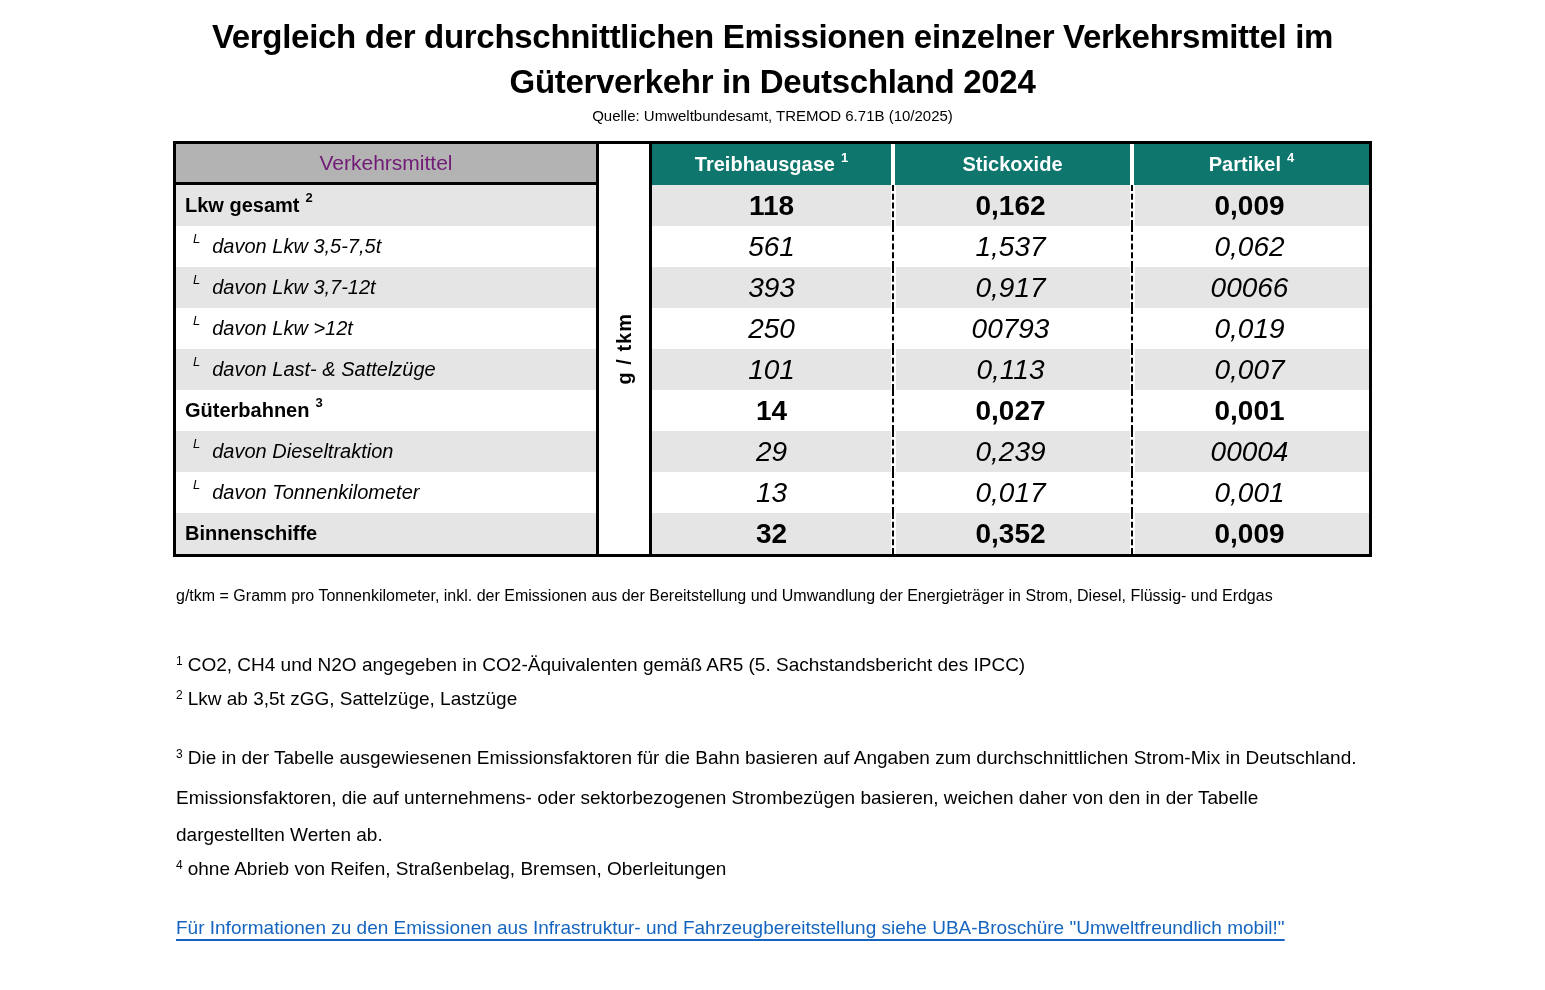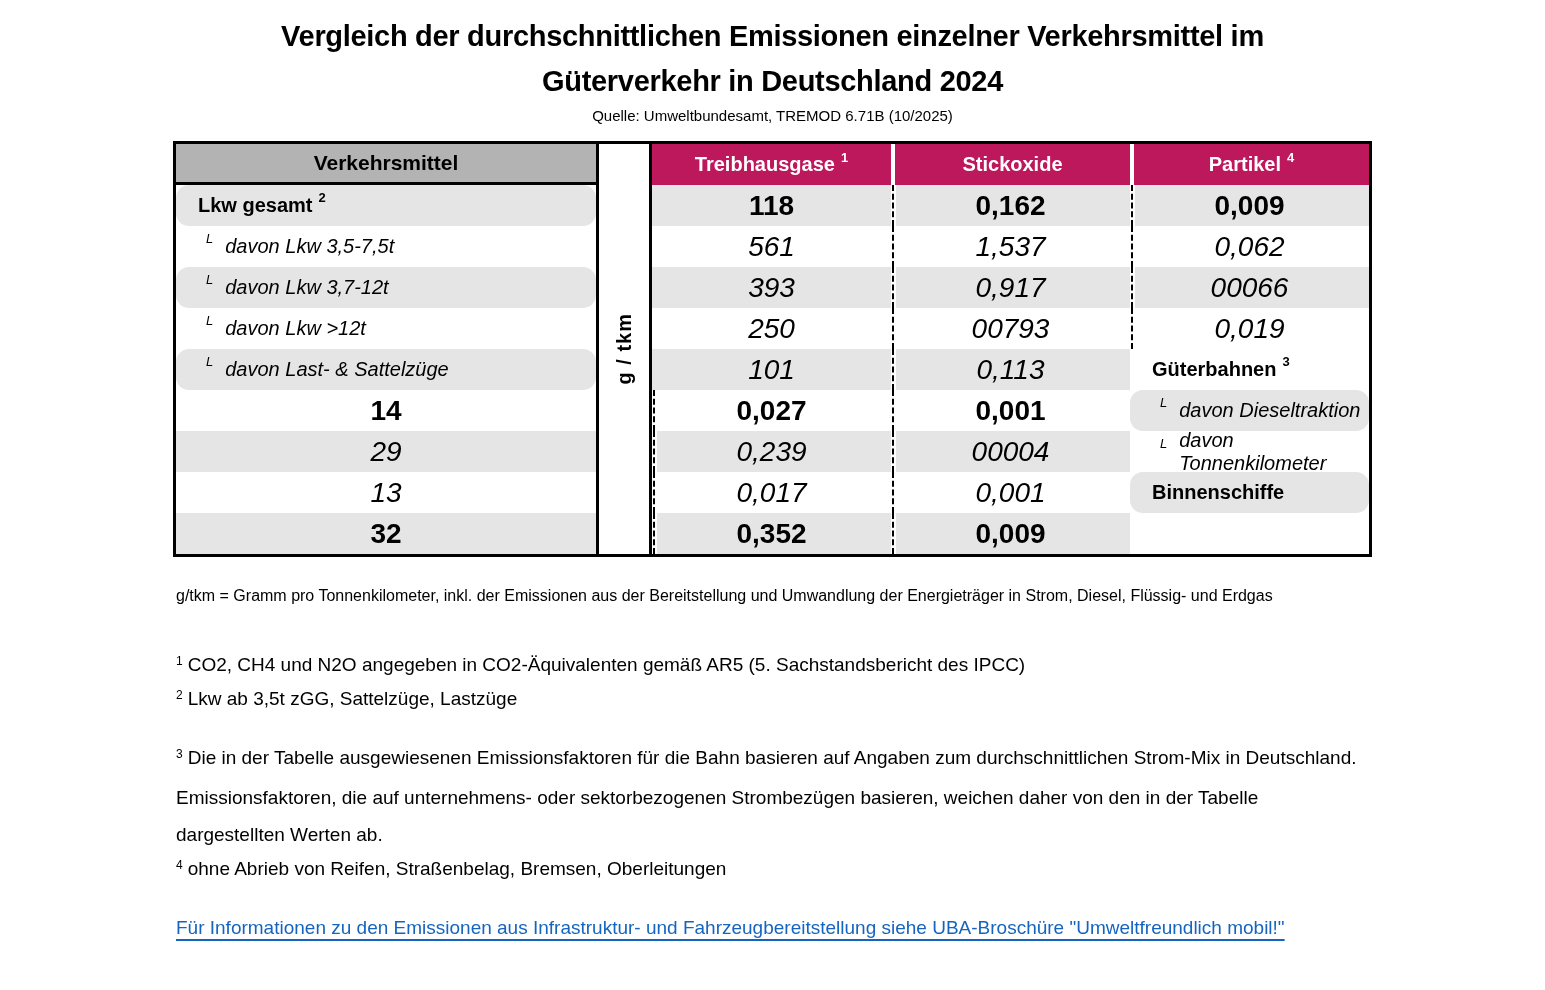--- a/index.html
+++ b/index.html
@@ -16,7 +16,7 @@
     margin: 14px auto 0;
     width: 1160px;
     text-align: center;
-    font-size: 29px;
+    font-size: 33px;
     font-weight: 700;
     line-height: 45px;
     letter-spacing: -0.3px;

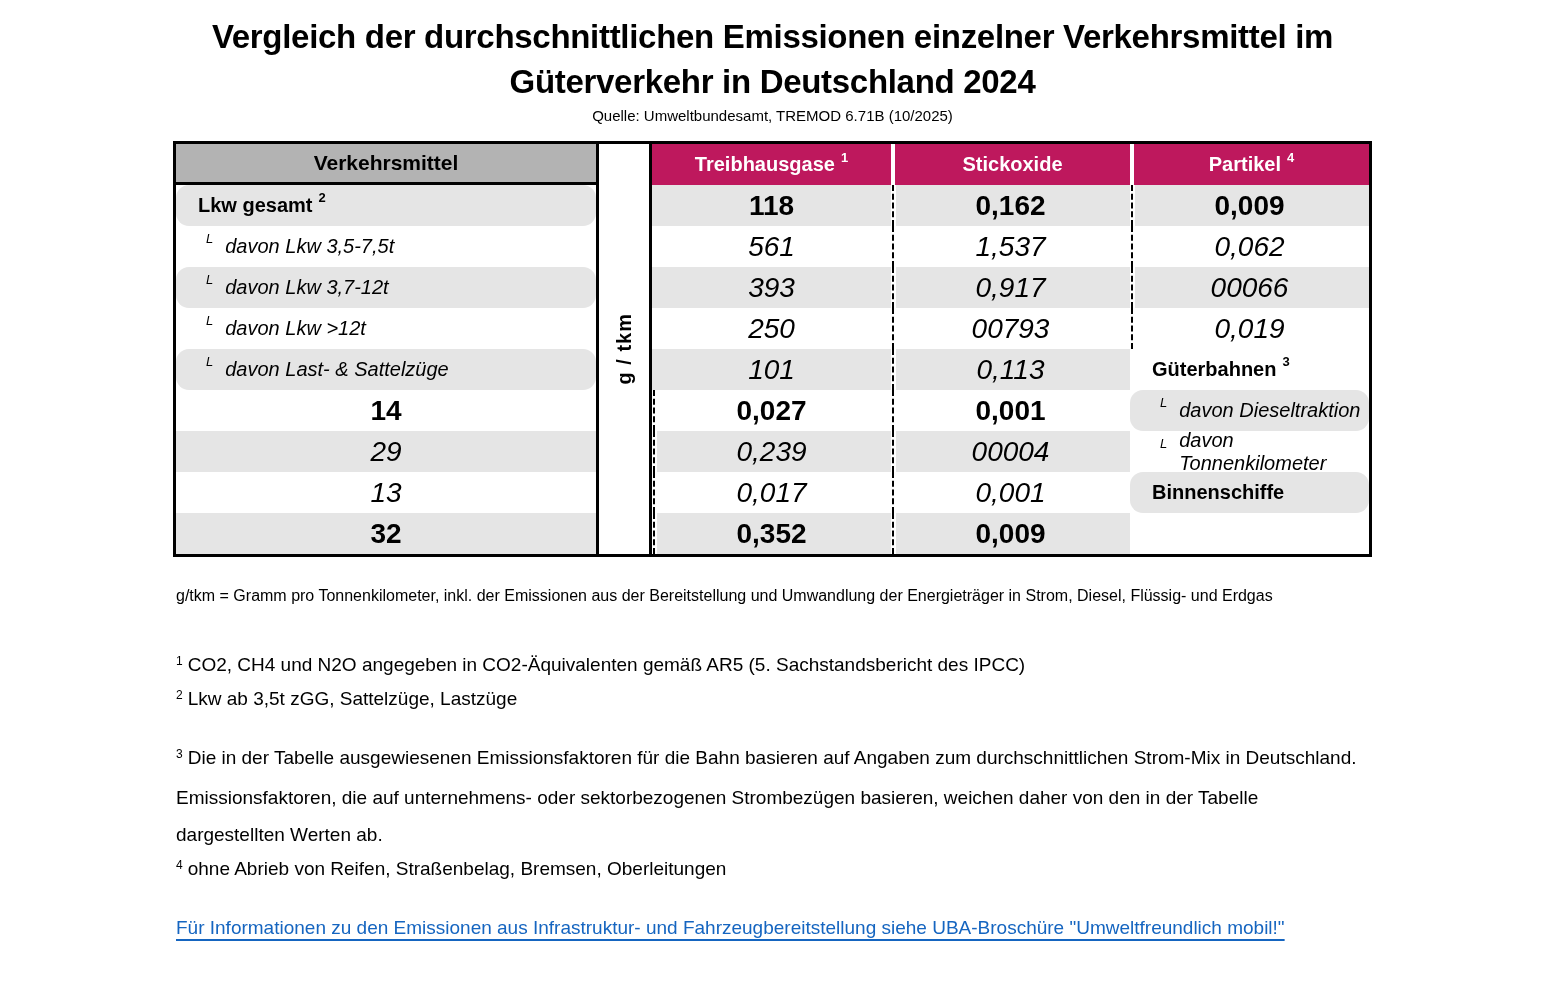--- a/index.html
+++ b/index.html
@@ -41,8 +41,8 @@
 
   .h-label {
     background: #b3b3b3;
-    color: #000000;
-    font-weight: 700;
+    color: #701a75;
+    font-weight: 400;
     font-size: 21px;
     justify-content: center;
     border-bottom: 3px solid #000;

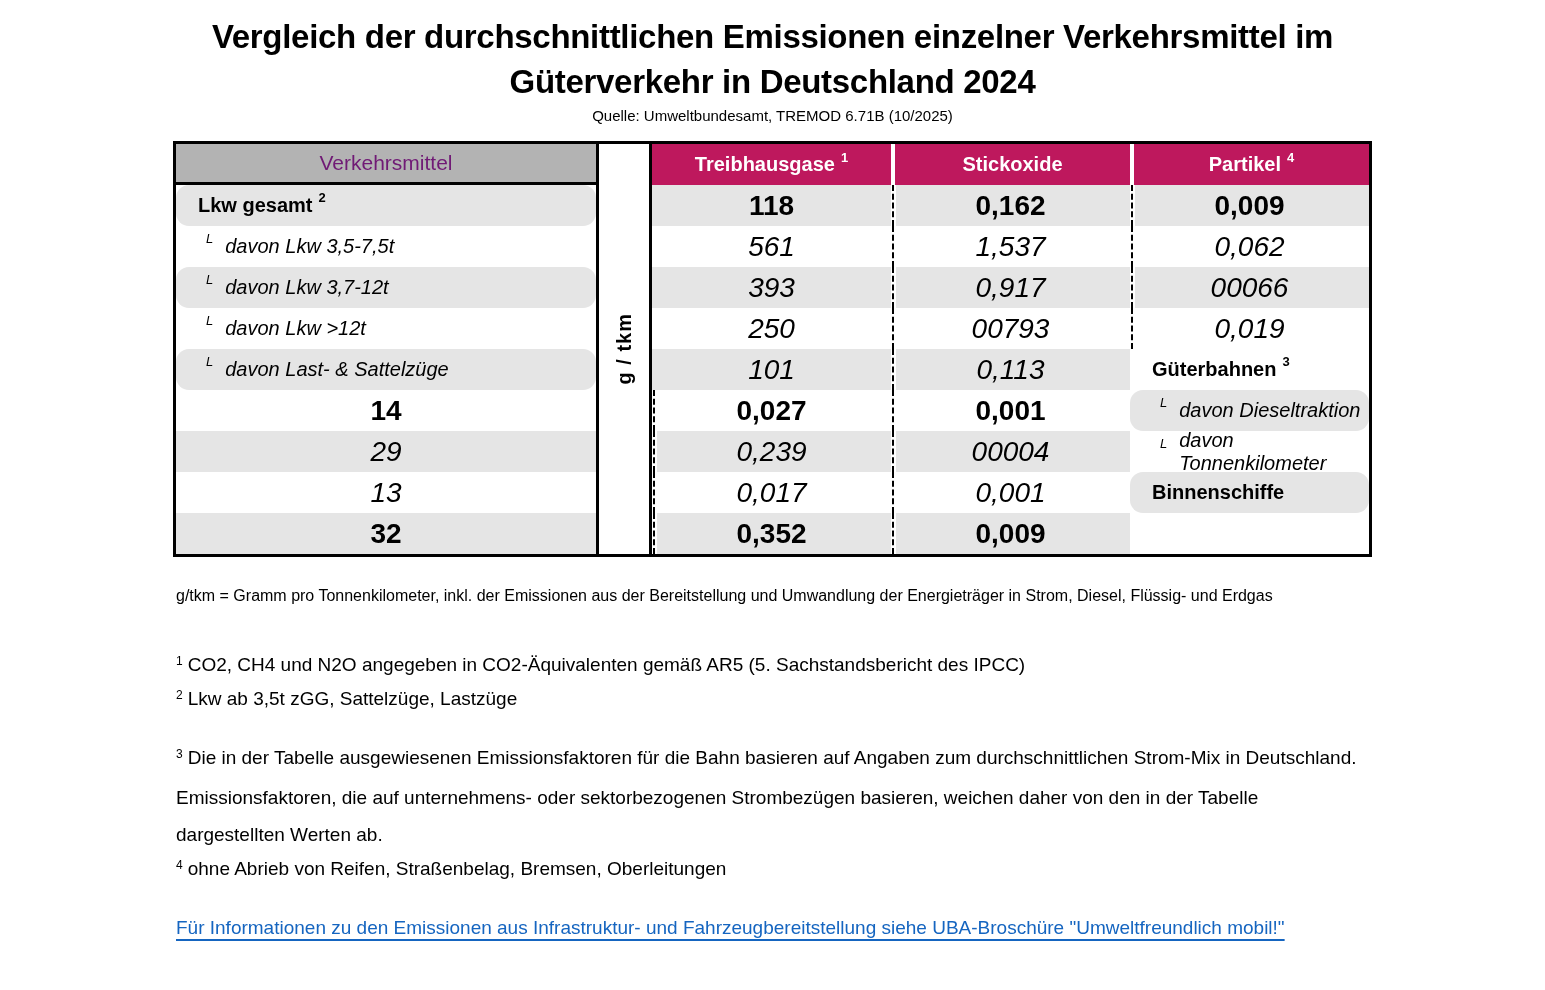--- a/index.html
+++ b/index.html
@@ -48,7 +48,7 @@
     border-bottom: 3px solid #000;
   }
   .h-dark {
-    background: #be185d;
+    background: #0f766e;
     color: #fff;
     font-weight: 700;
     font-size: 20px;

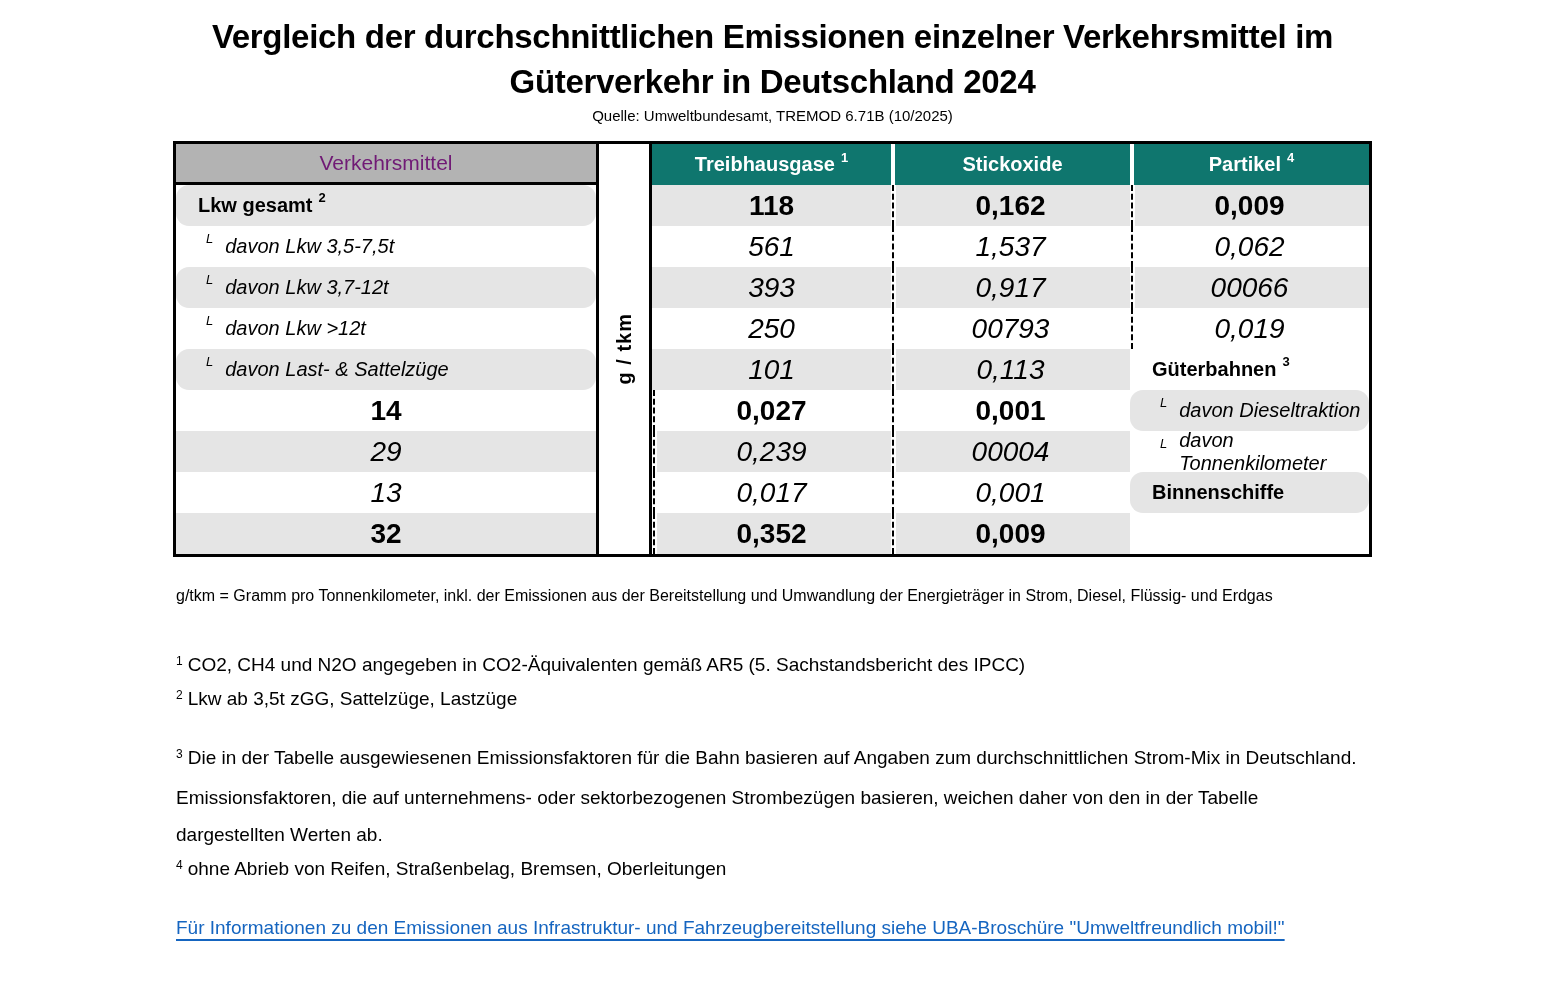--- a/index.html
+++ b/index.html
@@ -75,7 +75,7 @@
 
   .stripe { background: #e5e5e5; }
 
-  .lcell { padding-left: 22px; font-size: 20px; border-radius: 13px; }
+  .lcell { padding-left: 9px; font-size: 20px; }
   .lcell.main { font-weight: 700; }
   .lcell.sub  { font-style: italic; }
   .suplbl { font-size: 13px; position: relative; top: -8px; margin-left: 6px; }

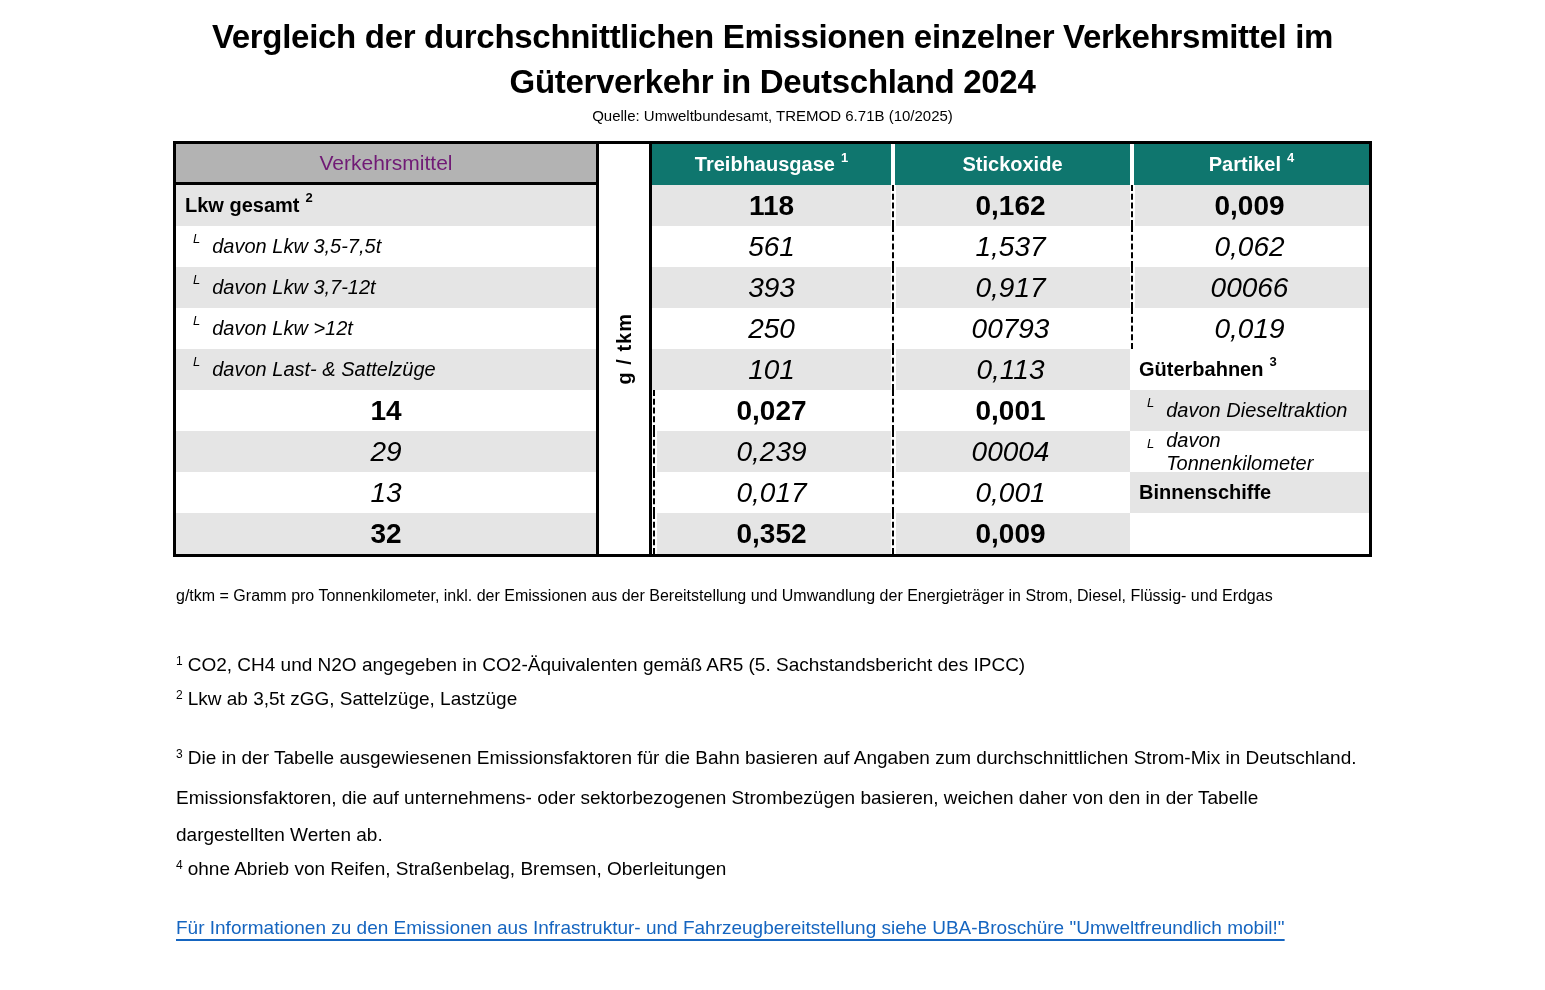--- a/index.html
+++ b/index.html
@@ -180,6 +180,7 @@
     </div>
     <div class="cell vcell sub stripe">101</div>
     <div class="cell vcell sub stripe sepd">0,113</div>
+    <div class="cell vcell sub stripe sepd">0,007</div>
 
     <div class="cell lcell main">
       <span>Güterbahnen</span>

